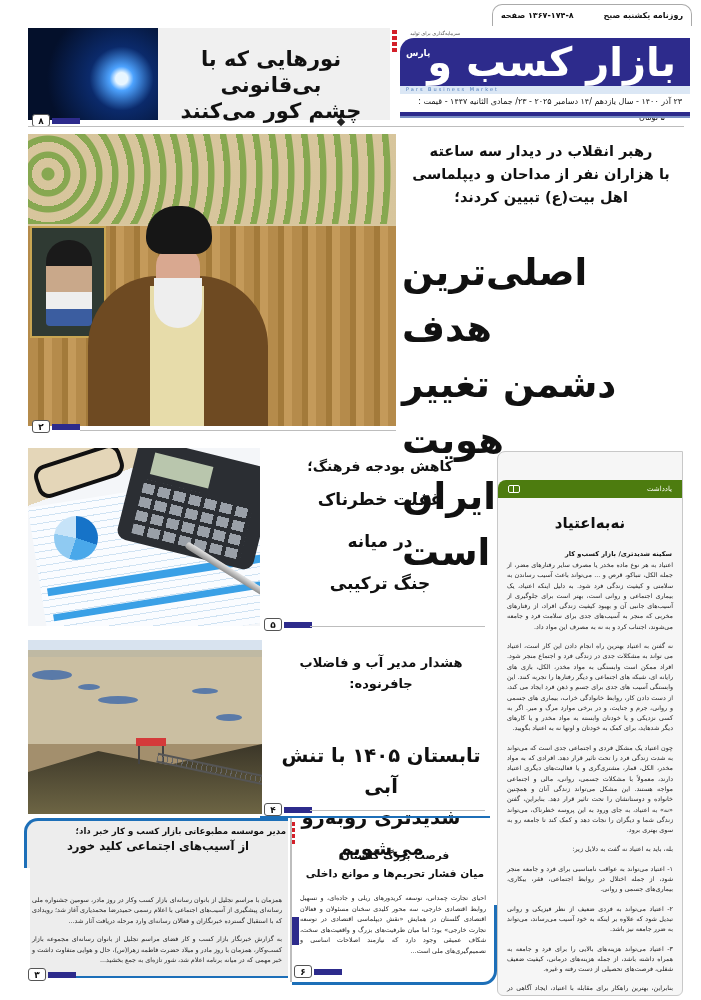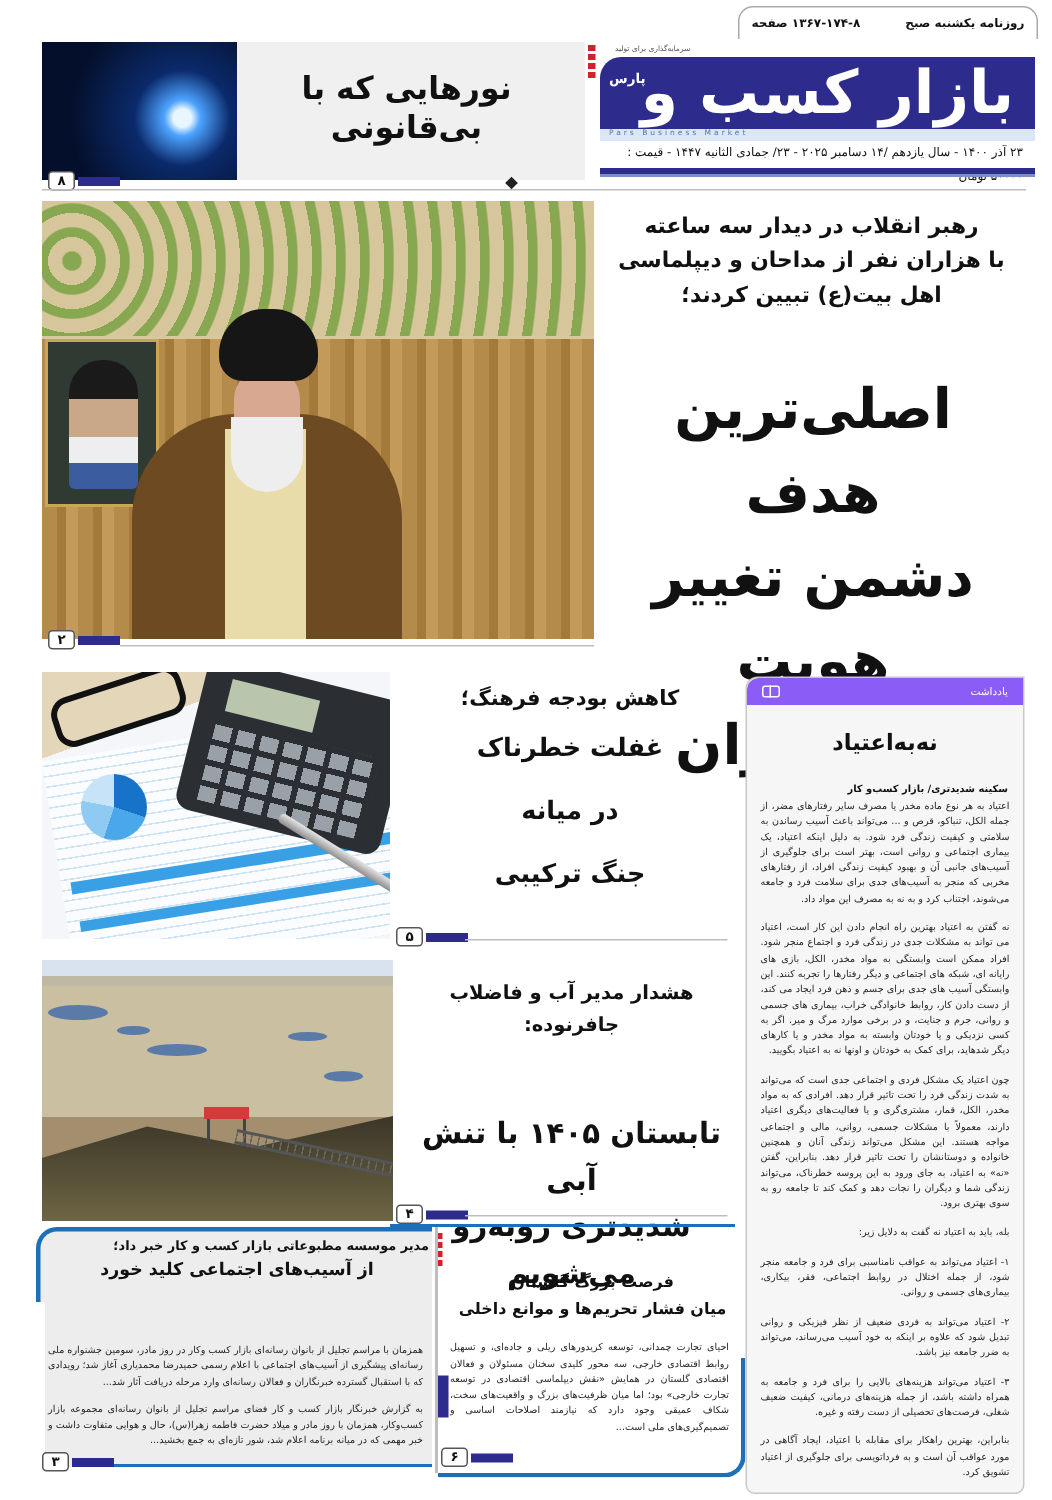--- a/index.html
+++ b/index.html
@@ -133,6 +133,7 @@
   <div class="teaser-img"></div>
   <div class="teaser-title">
     <div>نورهایی که با بی‌قانونی</div>
+    <div>چشم کور می‌کنند</div>
   </div>
 </div>
 <div class="red-dots" style="left:392px;top:30px;">

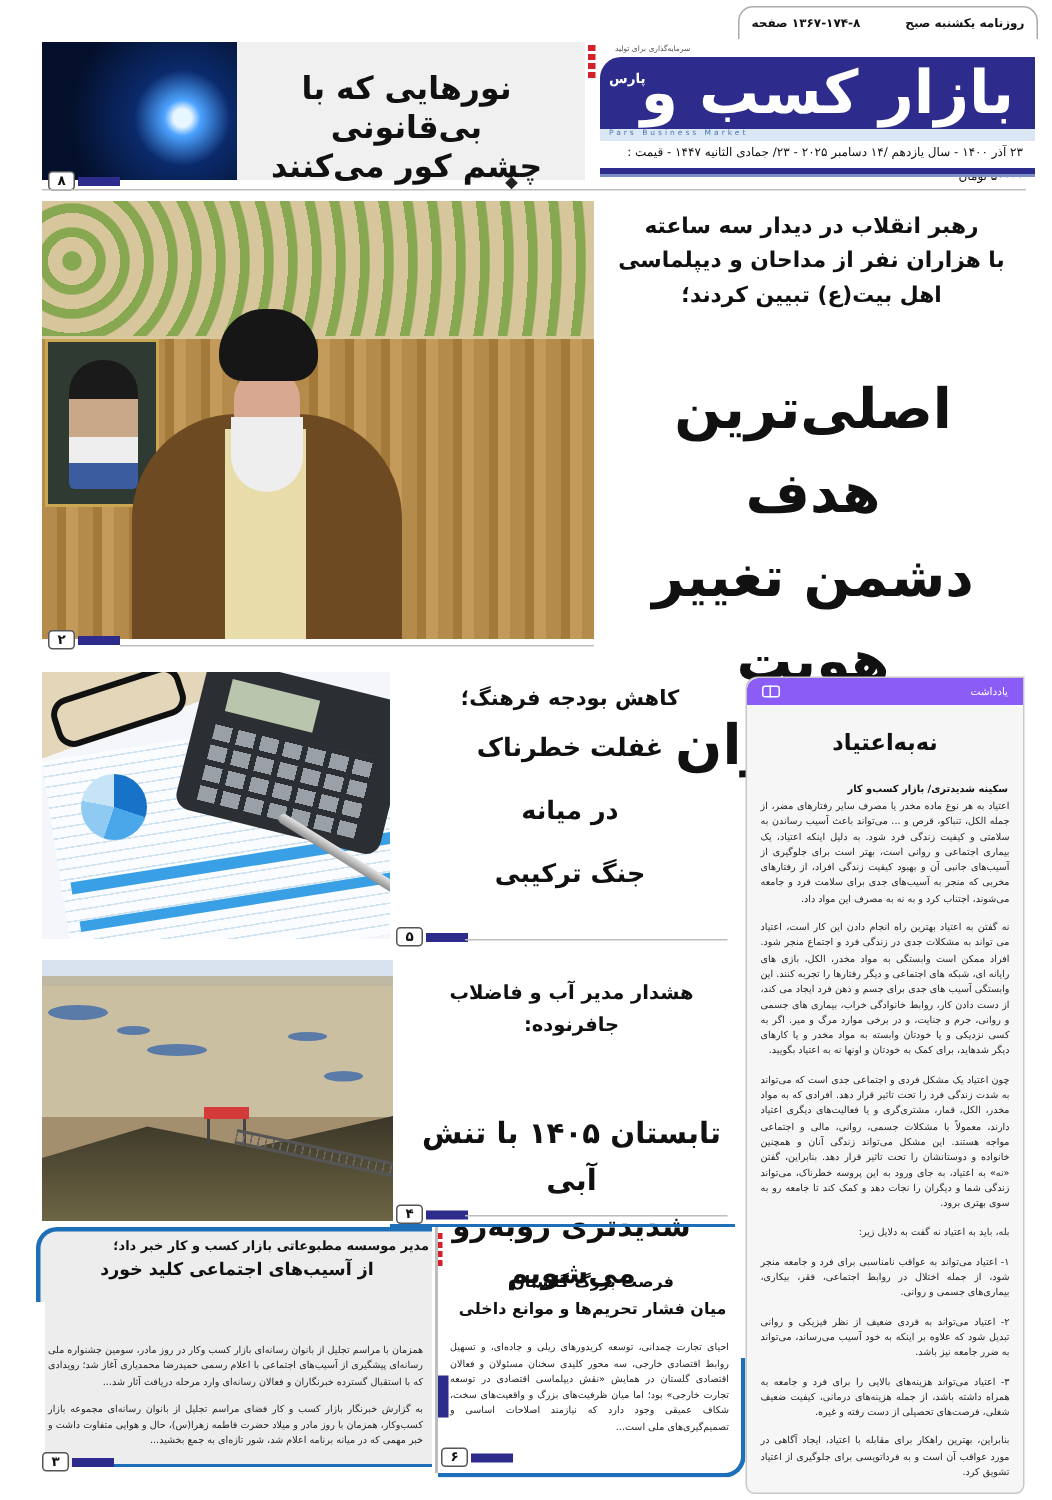--- a/index.html
+++ b/index.html
@@ -52,7 +52,7 @@
   .lead-img .face { position: absolute; left: 68px; top: 40px; width: 44px; height: 40px; background: #d9a890; border-radius: 20px 20px 6px 6px; }
   .lead-img .turban { position: absolute; left: 58px; top: 0; width: 66px; height: 48px; background: #161616; border-radius: 30px 30px 16px 16px; }
   .lead-kicker { position: absolute; left: 405px; top: 140px; width: 272px; text-align: center; font-size: 14.5px; font-weight: bold; line-height: 23px; }
-  .lead-headline { position: absolute; left: 402px; top: 245px; width: 280px; text-align: center; font-size: 37px; font-weight: bold; line-height: 56px; letter-spacing: -1px; }
+  .lead-headline { position: absolute; left: 402px; top: 245px; width: 280px; text-align: left; font-size: 37px; font-weight: bold; line-height: 56px; letter-spacing: -1px; }
 
   
   .s2-img { position: absolute; left: 28px; top: 448px; width: 232px; height: 178px; overflow: hidden; background: linear-gradient(160deg, #e4d6b8 0 22%, #f4f6f9 22%); }

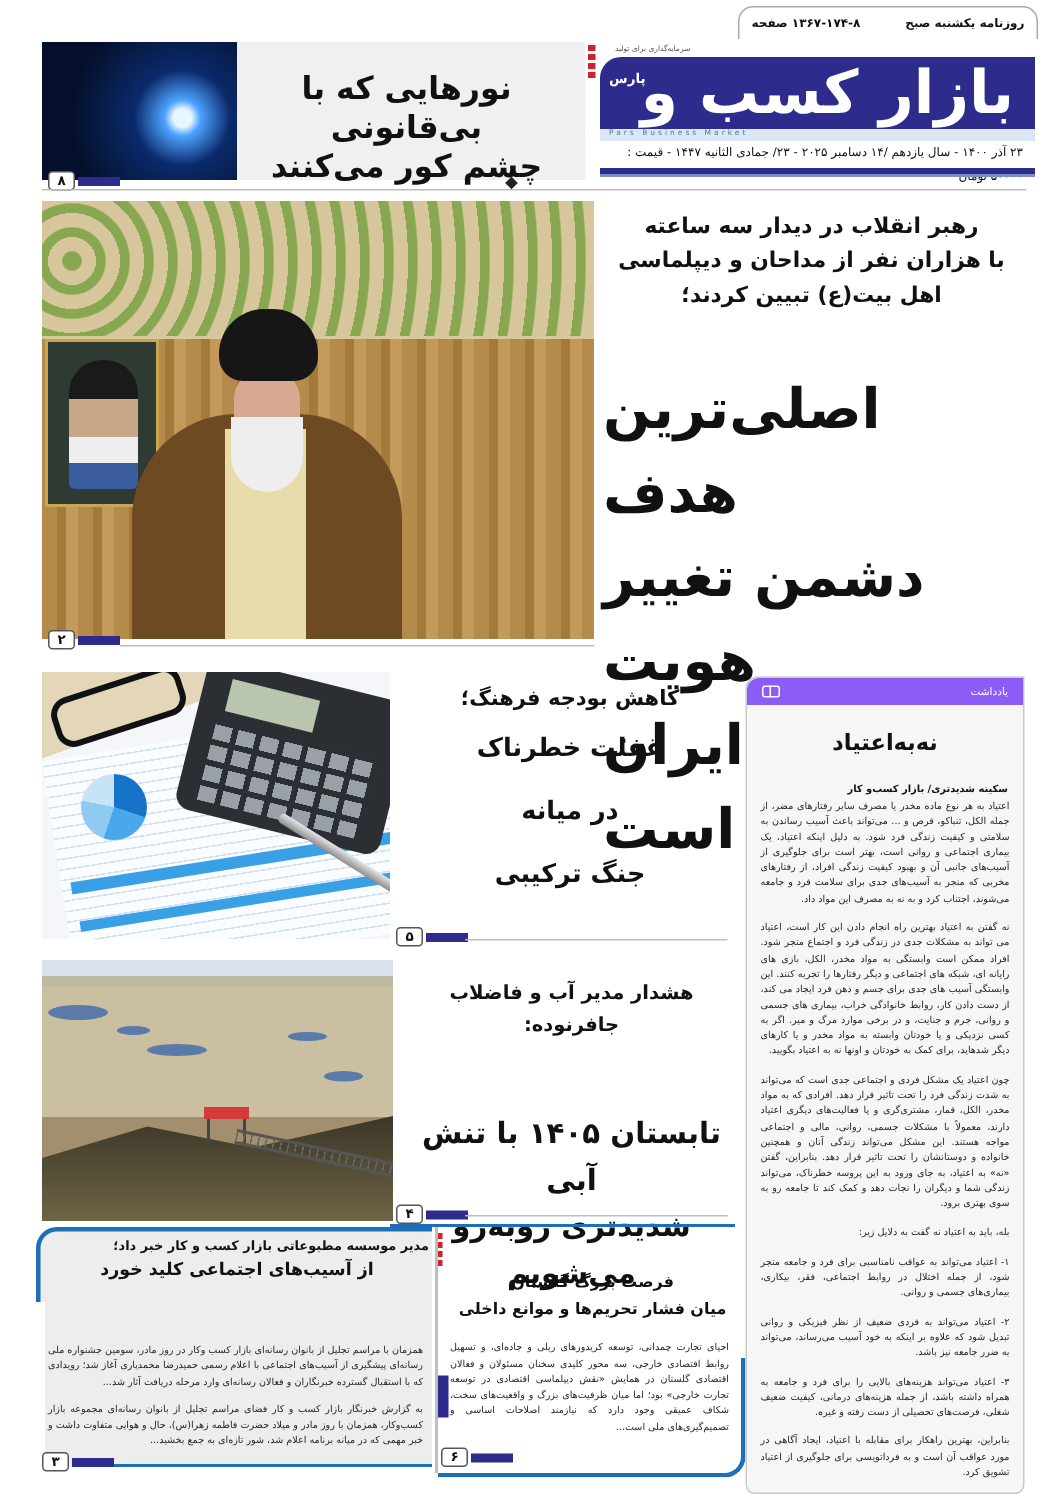--- a/index.html
+++ b/index.html
@@ -88,7 +88,7 @@
 
   
   .note-box { position: absolute; left: 497px; top: 451px; width: 186px; height: 545px; background: #f6f6f6; border: 1px solid #c8c8c8; border-radius: 8px 0 6px 6px; overflow: hidden; }
-  .note-header { height: 18px; background: #8b5cf6; display: flex; align-items: center; justify-content: space-between; padding: 0 10px; color: #fff; font-size: 7px; border-radius: 8px 0 0 0; }
+  .note-header { height: 18px; background: #4d7c0f; display: flex; align-items: center; justify-content: space-between; padding: 0 10px; color: #fff; font-size: 7px; border-radius: 8px 0 0 0; margin-top: 28px; }
   .note-header-icon { width: 12px; height: 8px; border: 1.5px solid #fff; border-radius: 2px; position: relative; }
   .note-header-icon::after { content: ""; position: absolute; left: 4px; top: -1px; width: 1px; height: 8px; background: #fff; }
   .note-title { text-align: center; font-size: 15px; font-weight: bold; margin: 16px 0 18px; }

